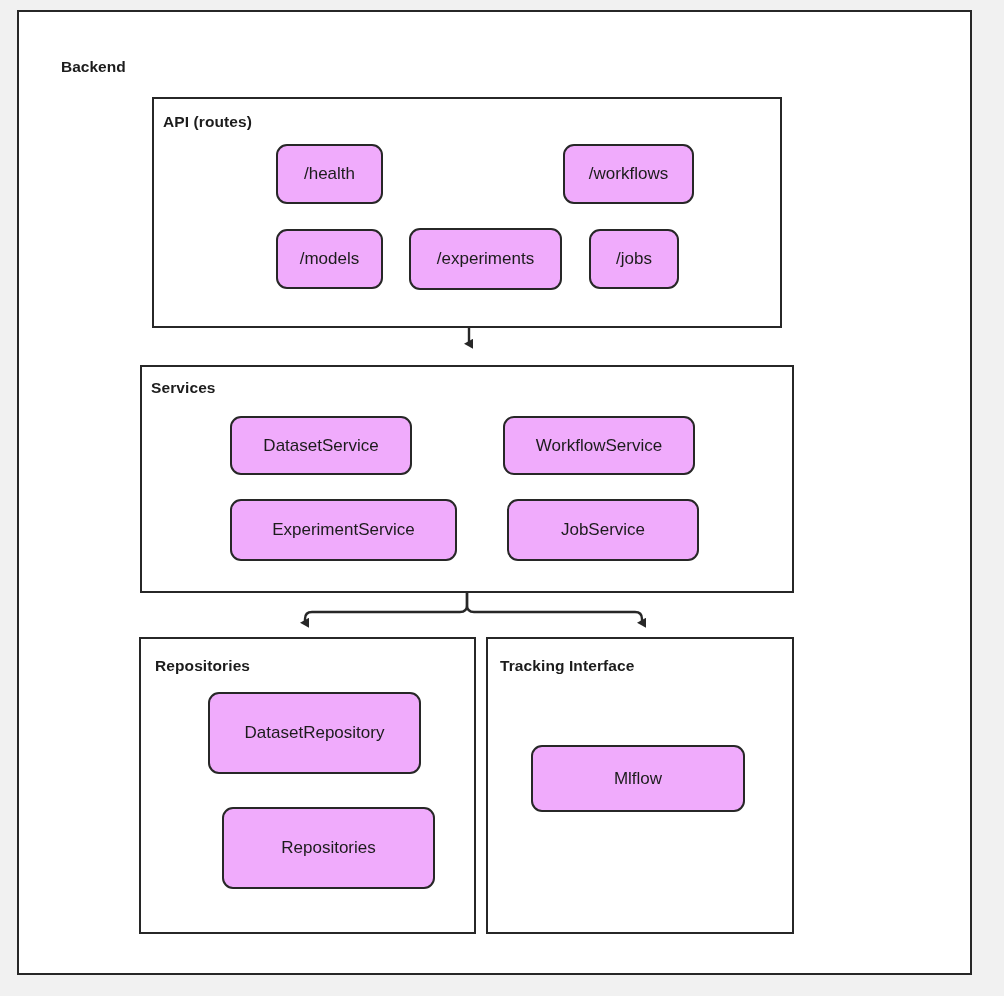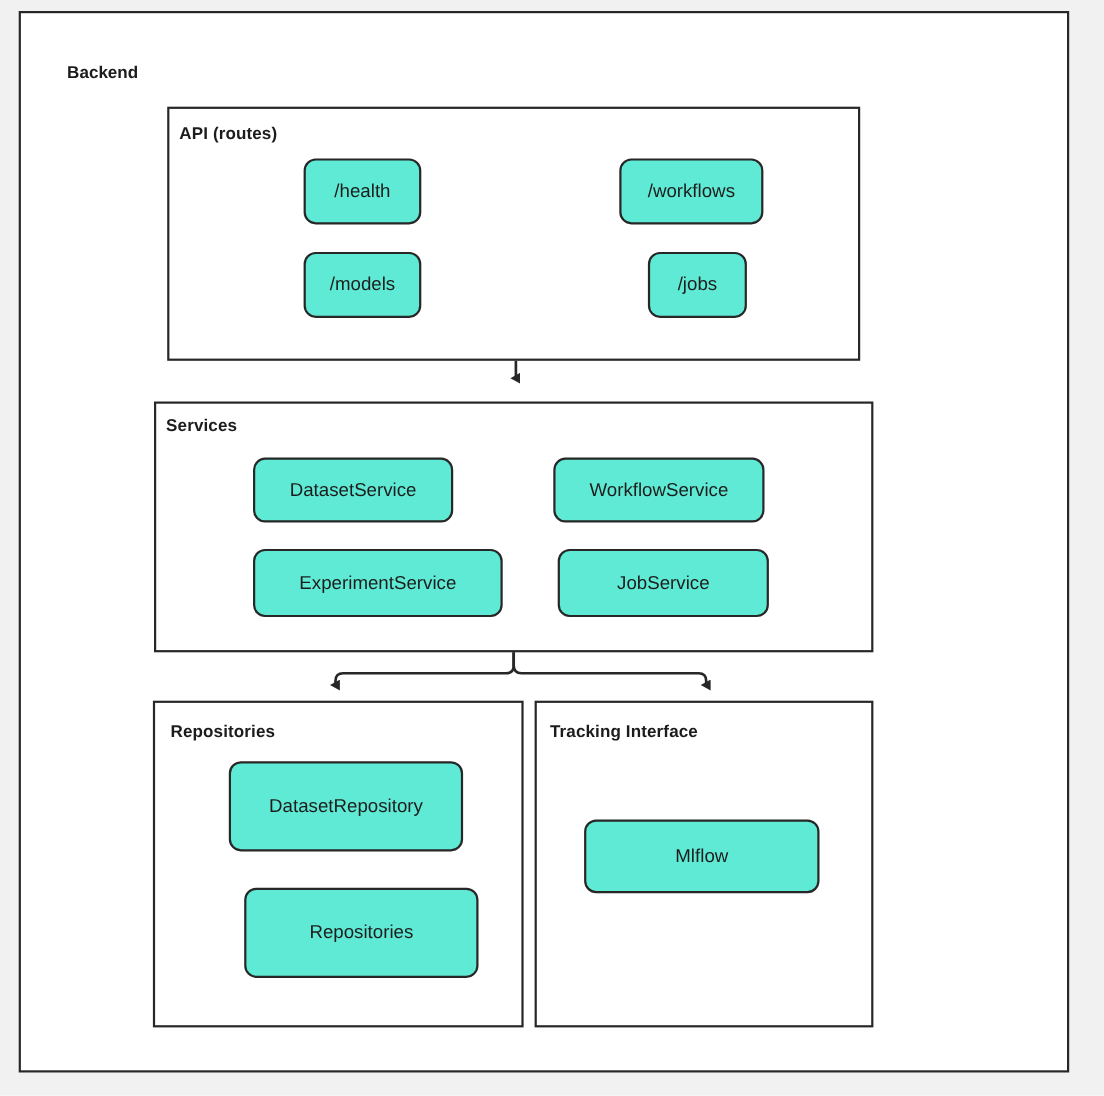--- a/index.html
+++ b/index.html
@@ -54,7 +54,7 @@
   
   .node-box {
     position: absolute;
-    background: #5eead4;
+    background: #f0abfc;
     border: 2.2px solid #272727;
     border-radius: 11px;
     box-sizing: border-box;

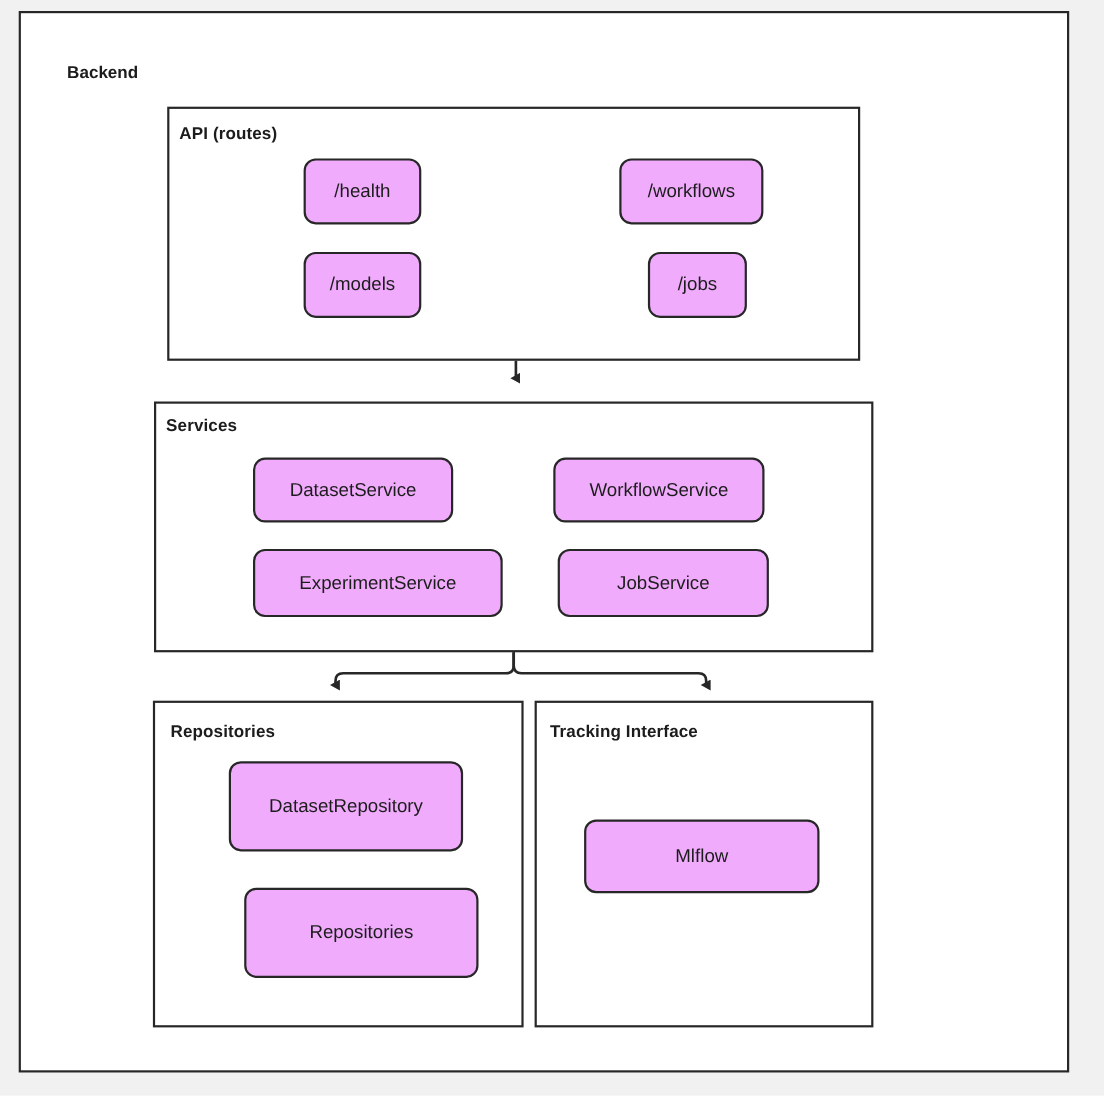--- a/index.html
+++ b/index.html
@@ -102,6 +102,7 @@
   <div class="node-box" style="left:276px; top:229px; width:107px; height:60px;">/models</div>
 
   <div class="node-box" style="left:563px; top:144px; width:131px; height:60px;">/workflows</div>
+  <div class="node-box" style="left:409px; top:228px; width:153px; height:62px;">/experiments</div>
   <div class="node-box" style="left:589px; top:229px; width:90px; height:60px;">/jobs</div>
 
   <div class="group-box" style="left:140px; top:365px; width:654px; height:228px;"></div>

